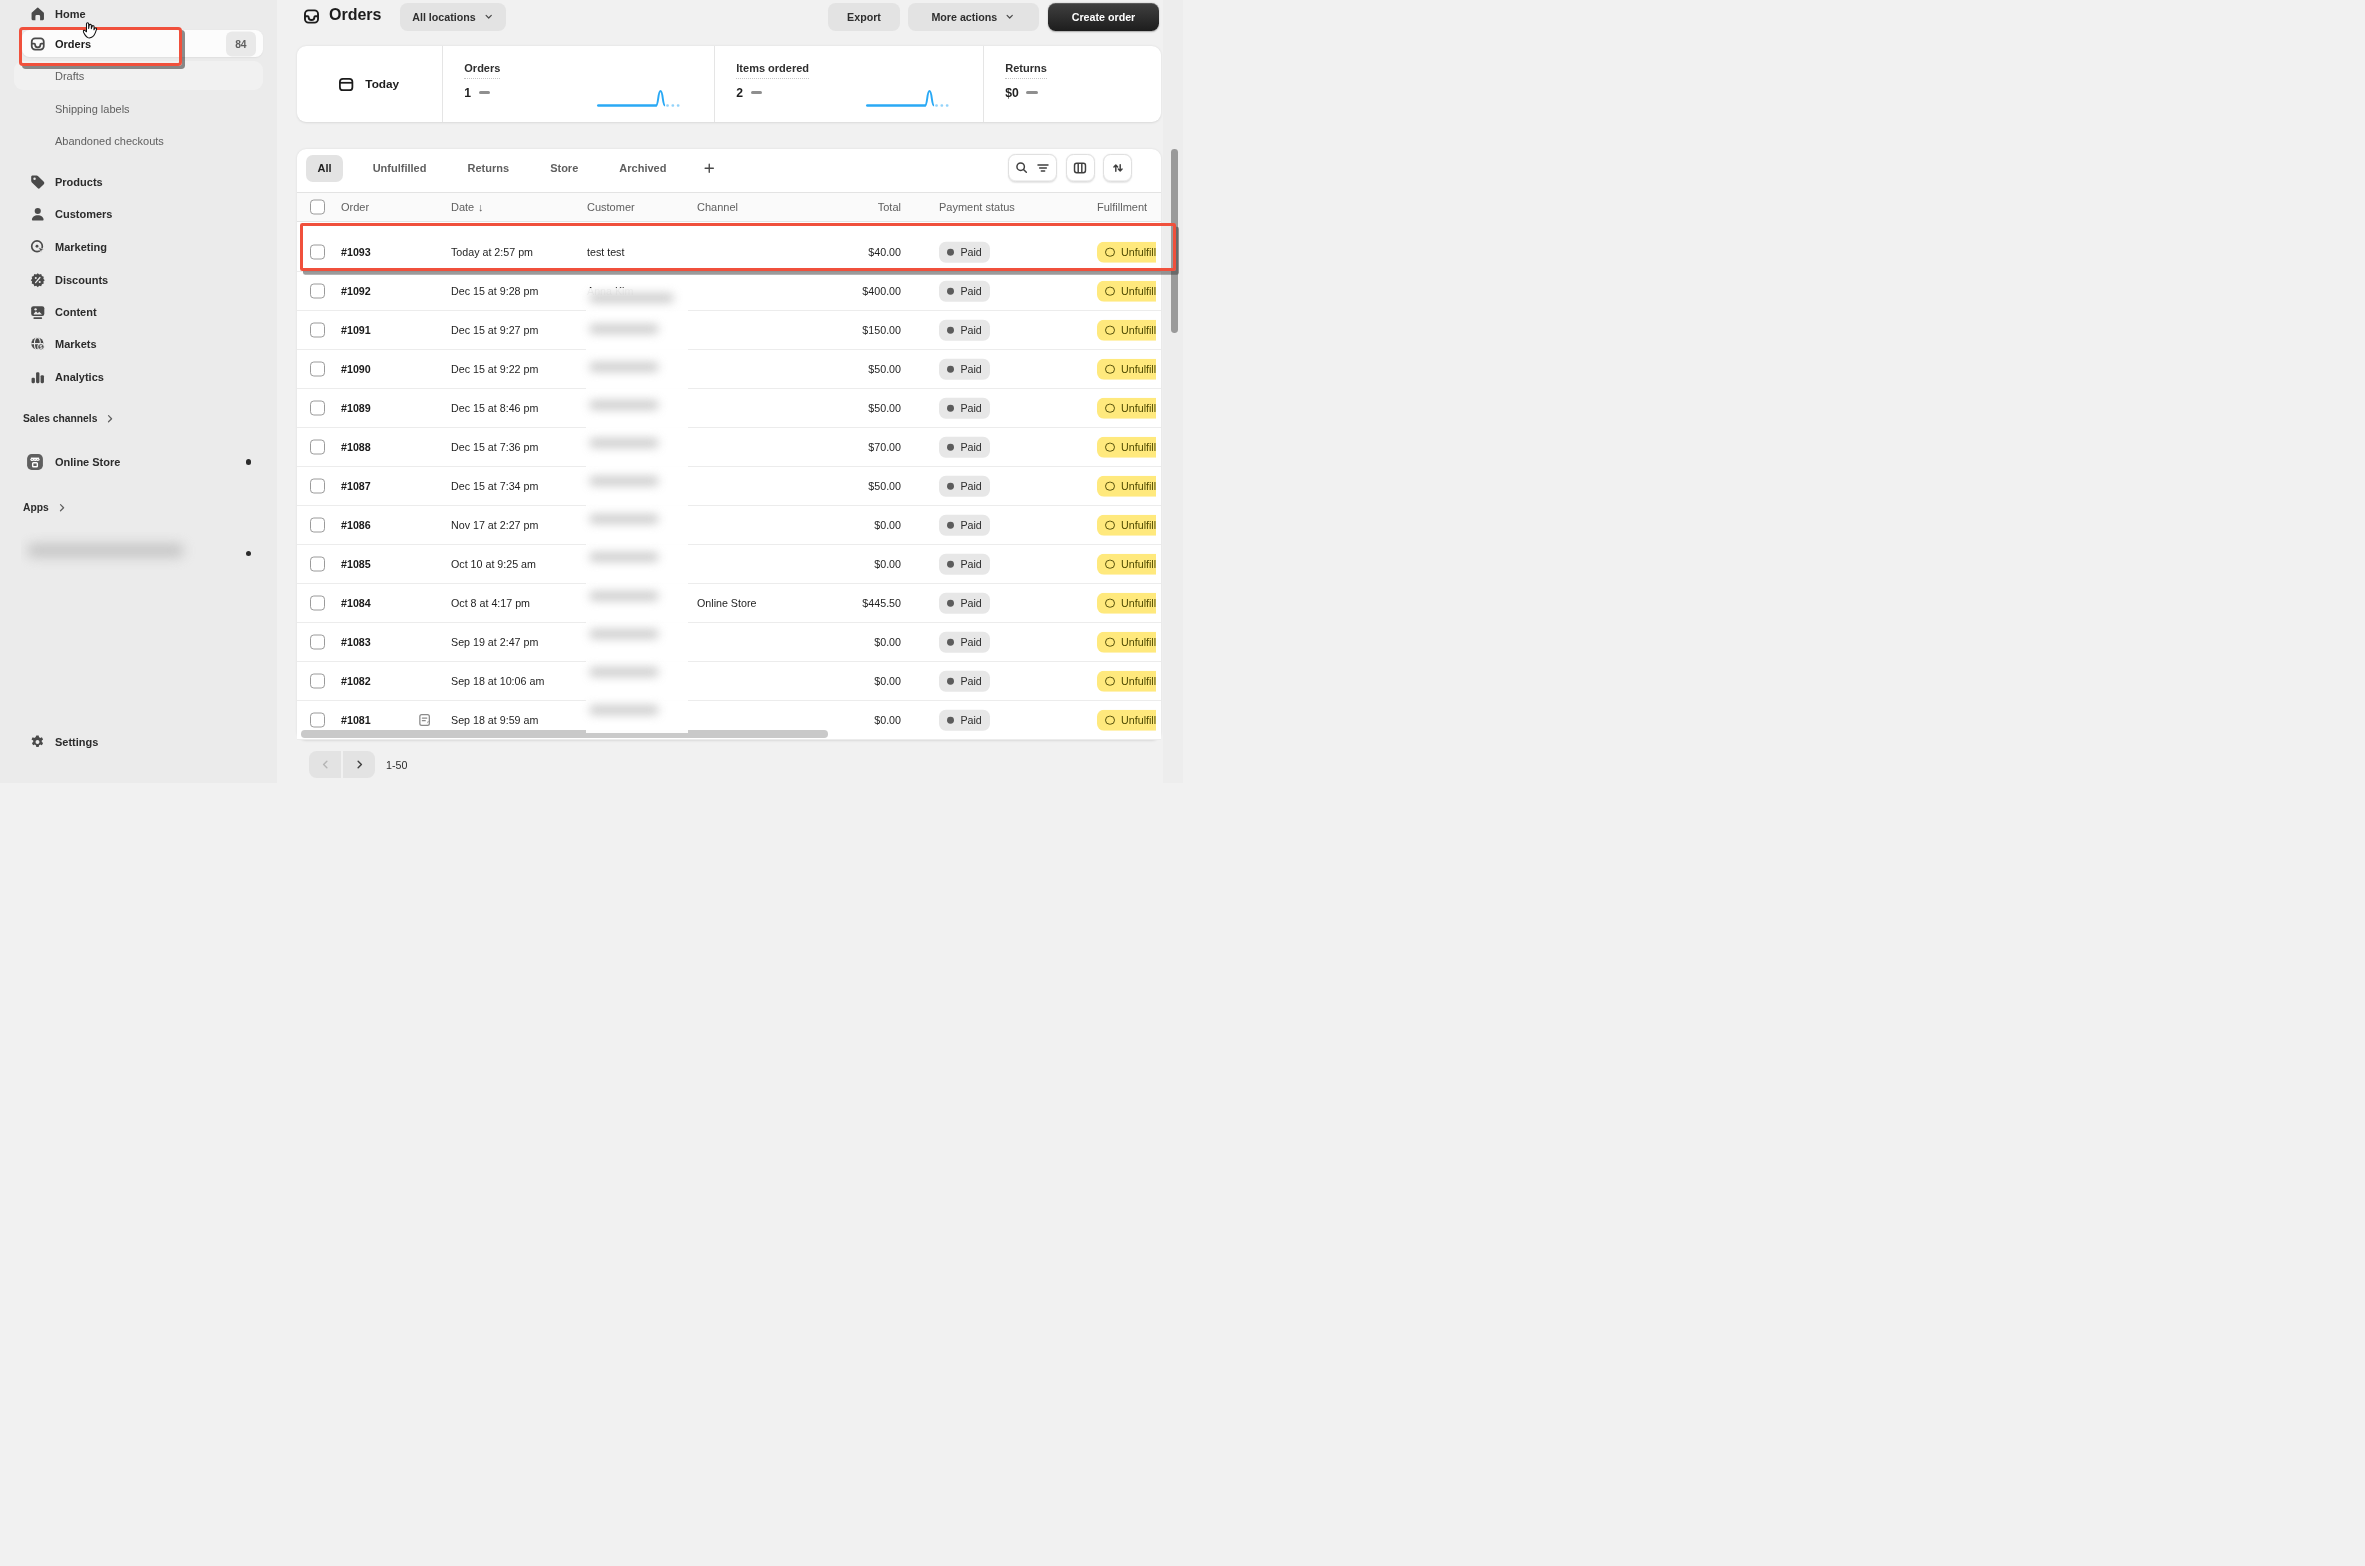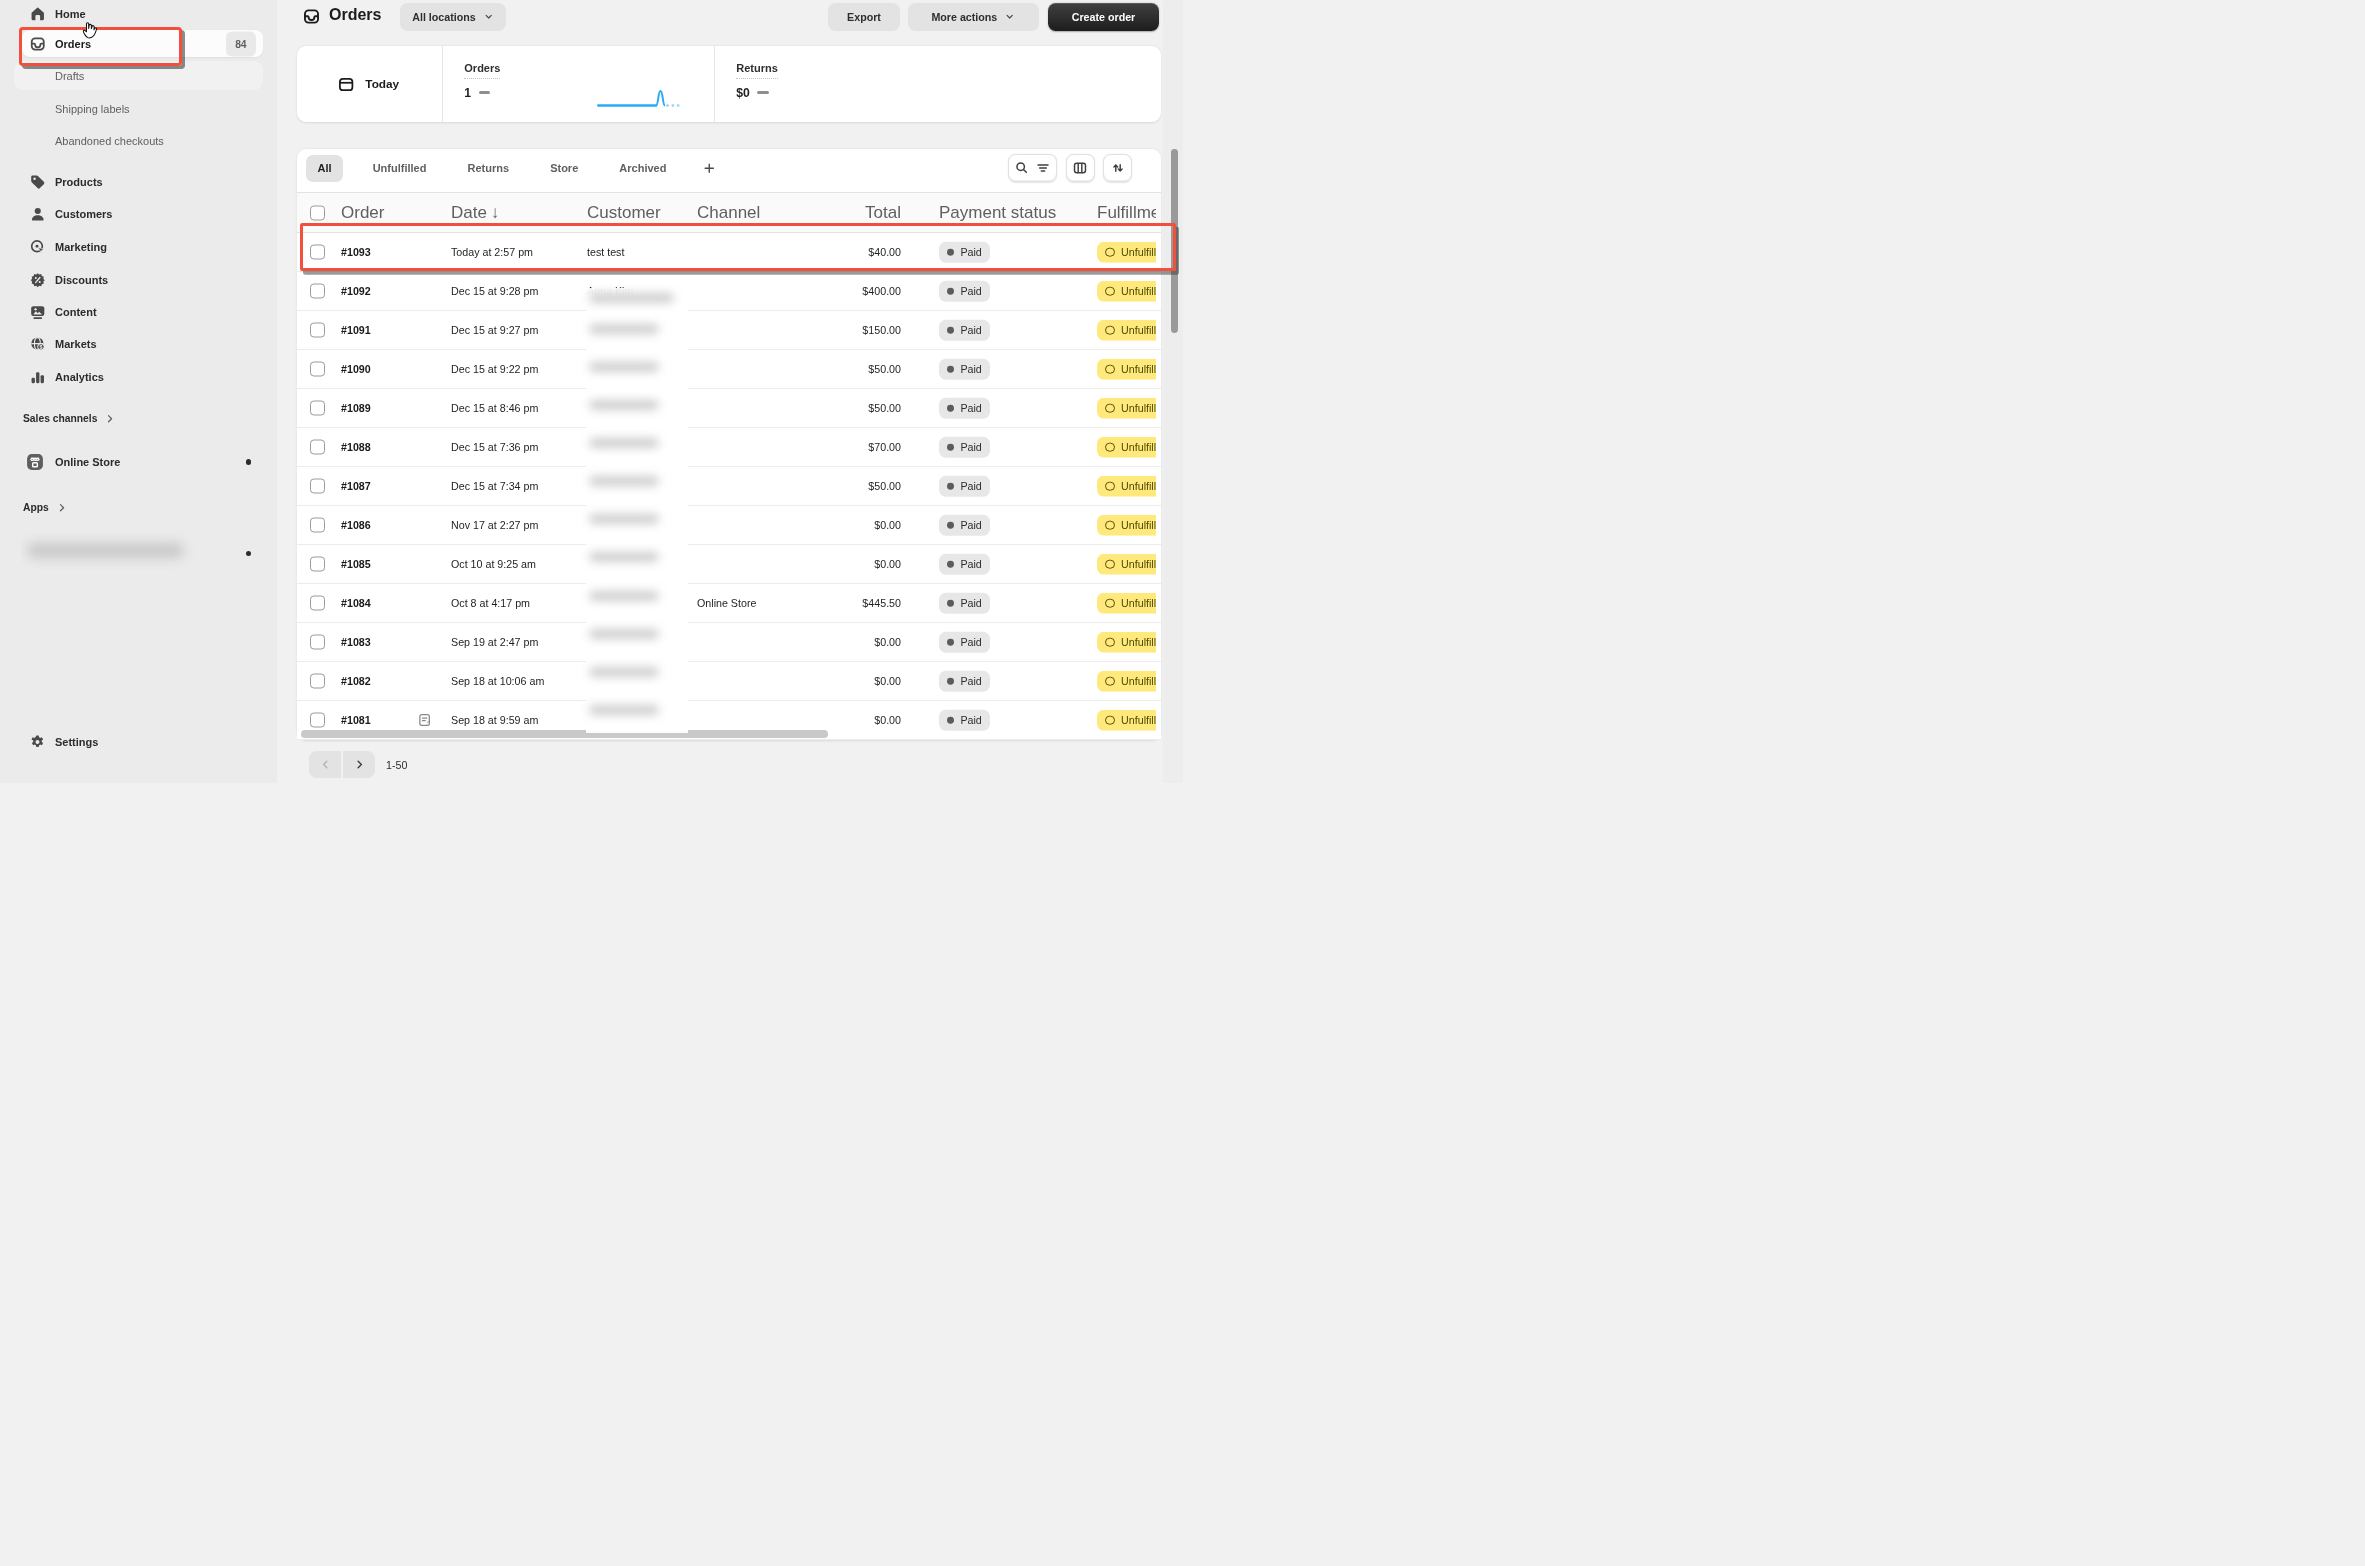--- a/index.html
+++ b/index.html
@@ -312,6 +312,11 @@
             <path d="M79 27c3.4 0 2.6-19 6-19s2.6 19 6 19" stroke="#2aa9f5" stroke-width="2.6" fill="none"></path>
             <path d="M94 27h15" stroke="#93d3fa" stroke-width="3.2" fill="none" stroke-linecap="round" stroke-dasharray="0.5 6.5"></path>
           </svg></div>
+        <div class="stat" style="width: 269px;"><span class="lbl">Items ordered</span><div class="val"><span>2</span><span class="dash"></span></div><svg class="spark" viewBox="0 0 112 36">
+            <path d="M3 27h76" stroke="#2aa9f5" stroke-width="3.2" fill="none" stroke-linecap="round"></path>
+            <path d="M79 27c3.4 0 2.6-19 6-19s2.6 19 6 19" stroke="#2aa9f5" stroke-width="2.6" fill="none"></path>
+            <path d="M94 27h15" stroke="#93d3fa" stroke-width="3.2" fill="none" stroke-linecap="round" stroke-dasharray="0.5 6.5"></path>
+          </svg></div>
         <div class="stat" style="width: auto; flex: 1 1 0%;"><span class="lbl">Returns</span><div class="val"><span>$0</span><span class="dash"></span></div></div>
       </div>
   </div>

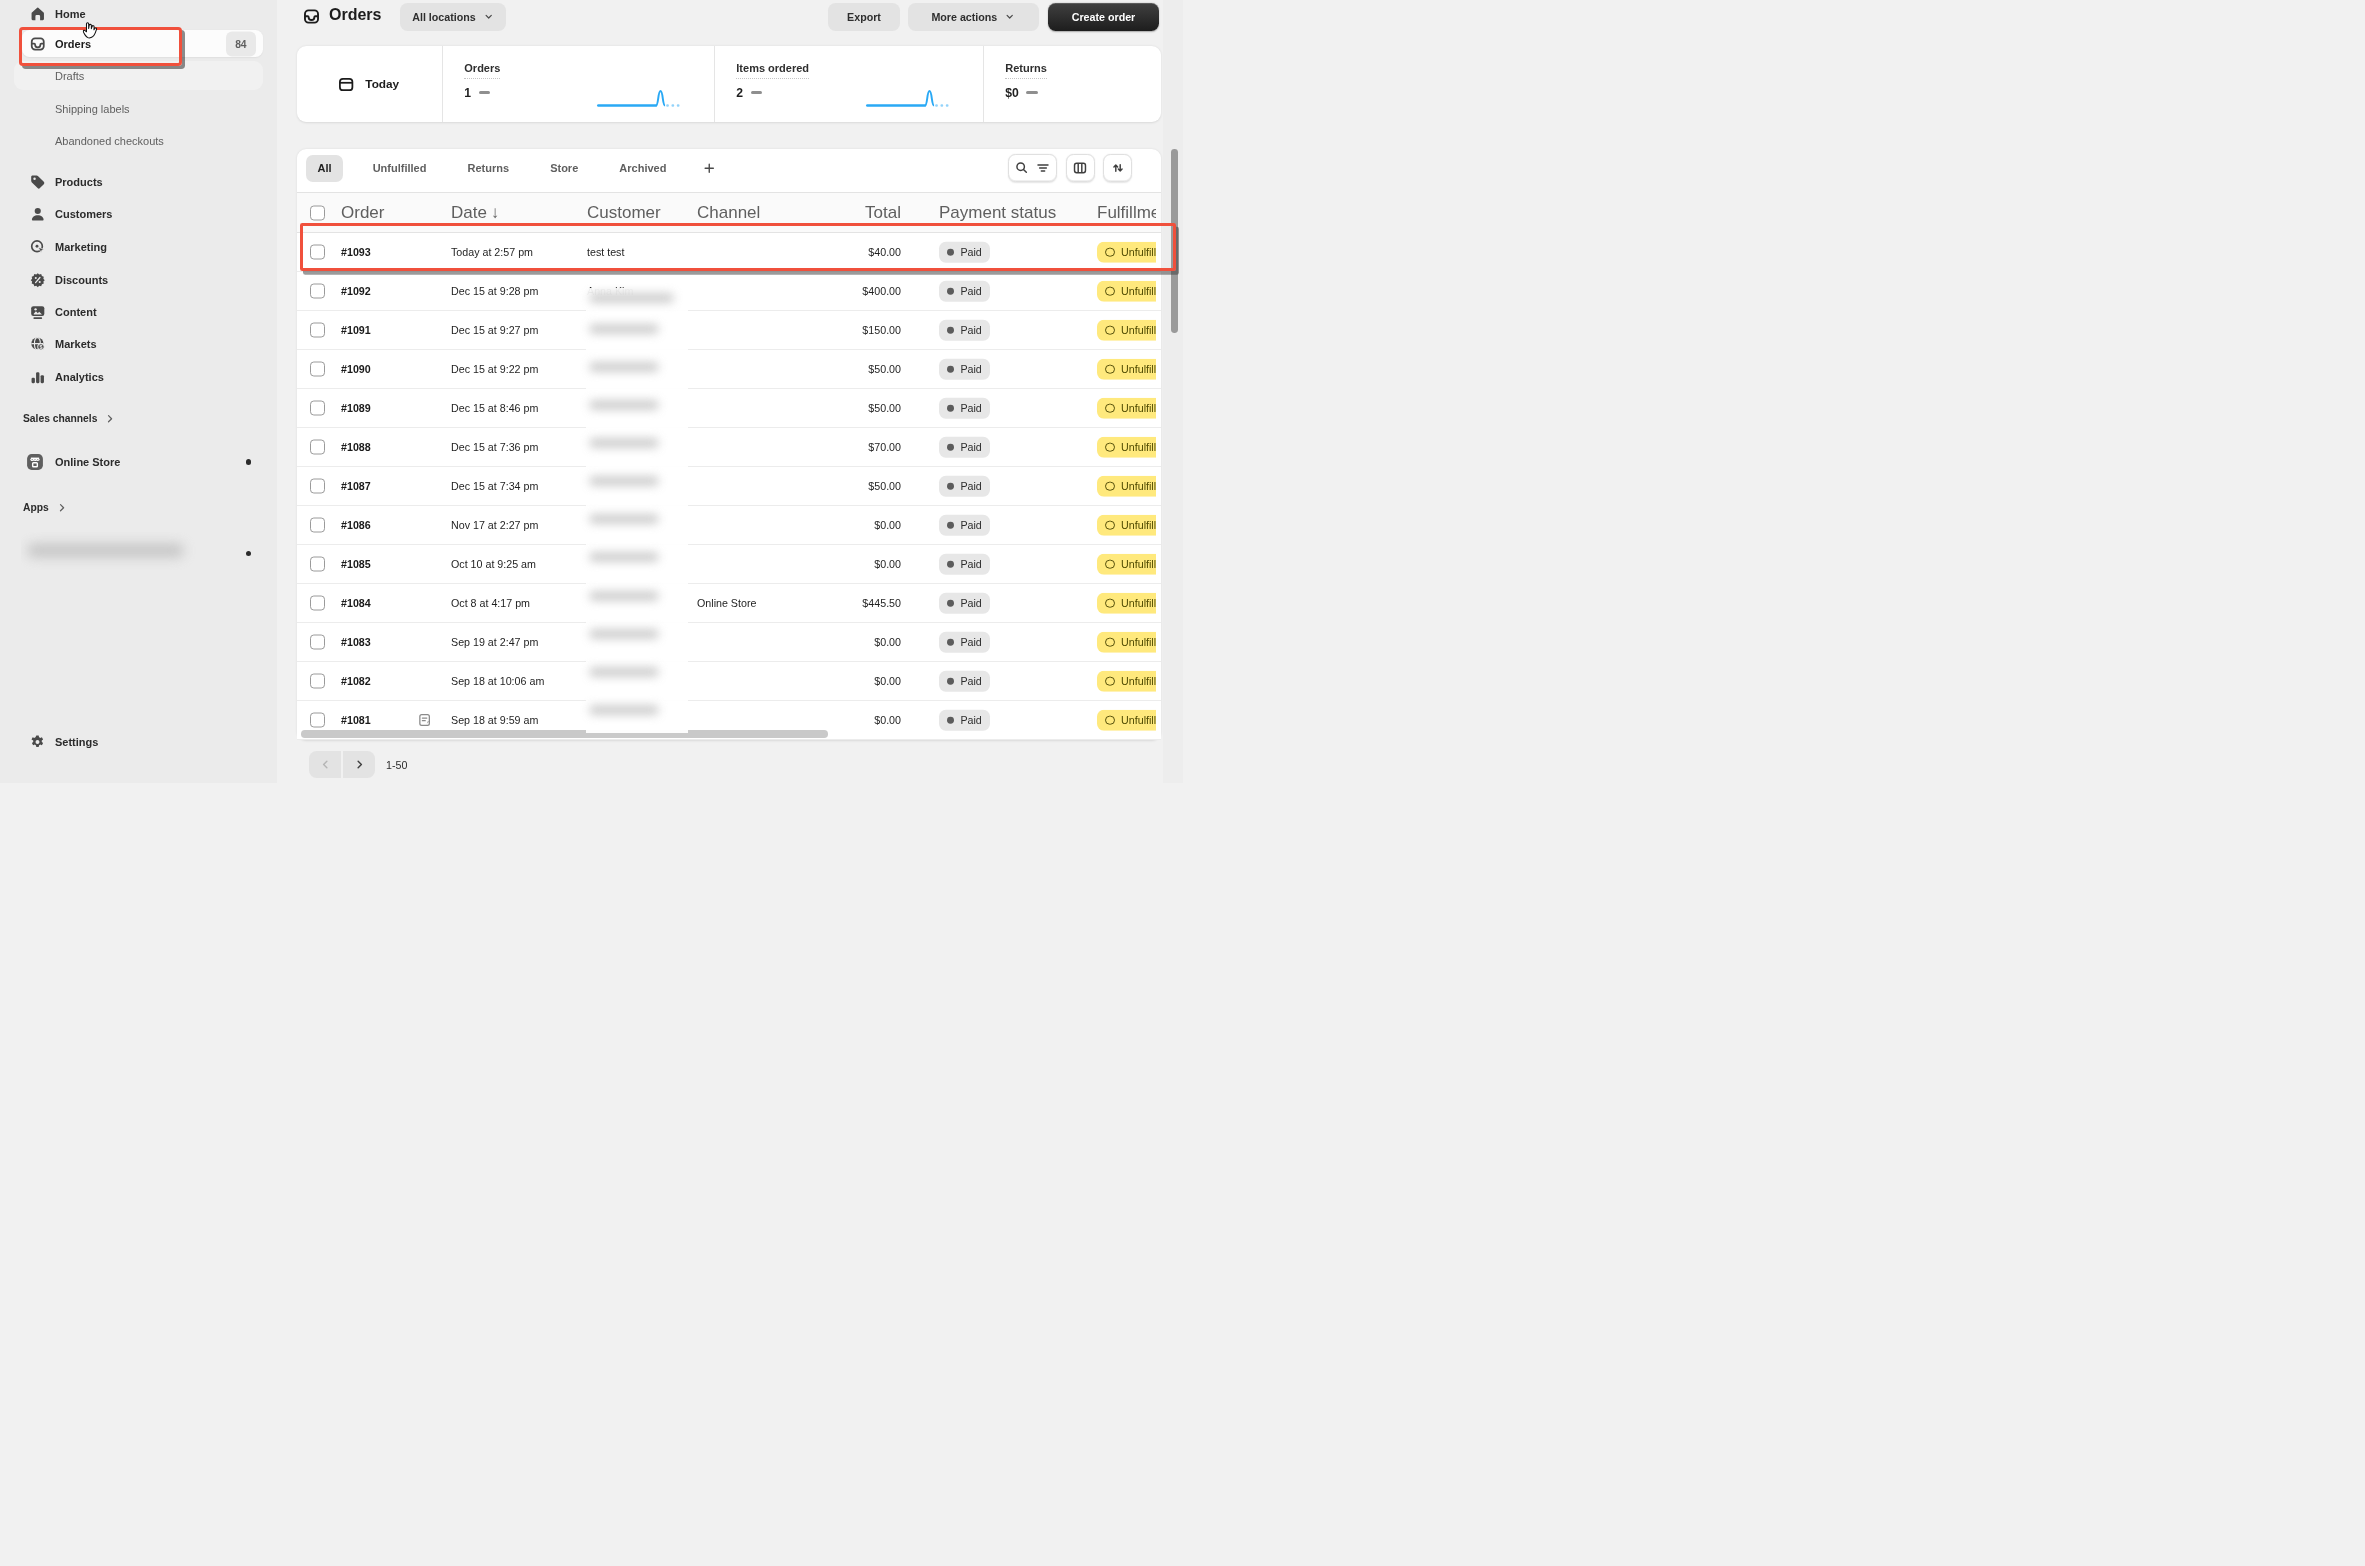--- a/index.html
+++ b/index.html
@@ -65,7 +65,7 @@
   .ib-search{width:49px;} .ib-sq{width:29px;}
   .icon-btn svg{width:16px;height:16px;}
 
-  .thead{position:absolute;left:0;top:43px;width:864px;height:41px;background:#fafafa;border-top:0.8px solid #e3e3e3;border-bottom:0.8px solid #e3e3e3;box-sizing:border-box;font-size:17px;color:#5f5f5f;}
+  .thead{position:absolute;left:0;top:43px;width:864px;height:30px;background:#fafafa;border-top:0.8px solid #e3e3e3;border-bottom:0.8px solid #e3e3e3;box-sizing:border-box;font-size:11px;color:#5f5f5f;}
   .tbody{position:absolute;left:0;top:84px;width:864px;}
   .trow{position:relative;height:38px;border-bottom:0.8px solid #ececec;font-size:10.7px;color:#1f1f1f;background:#fff;}
   .cell{position:absolute;top:50%;transform:translateY(-50%);white-space:nowrap;}

